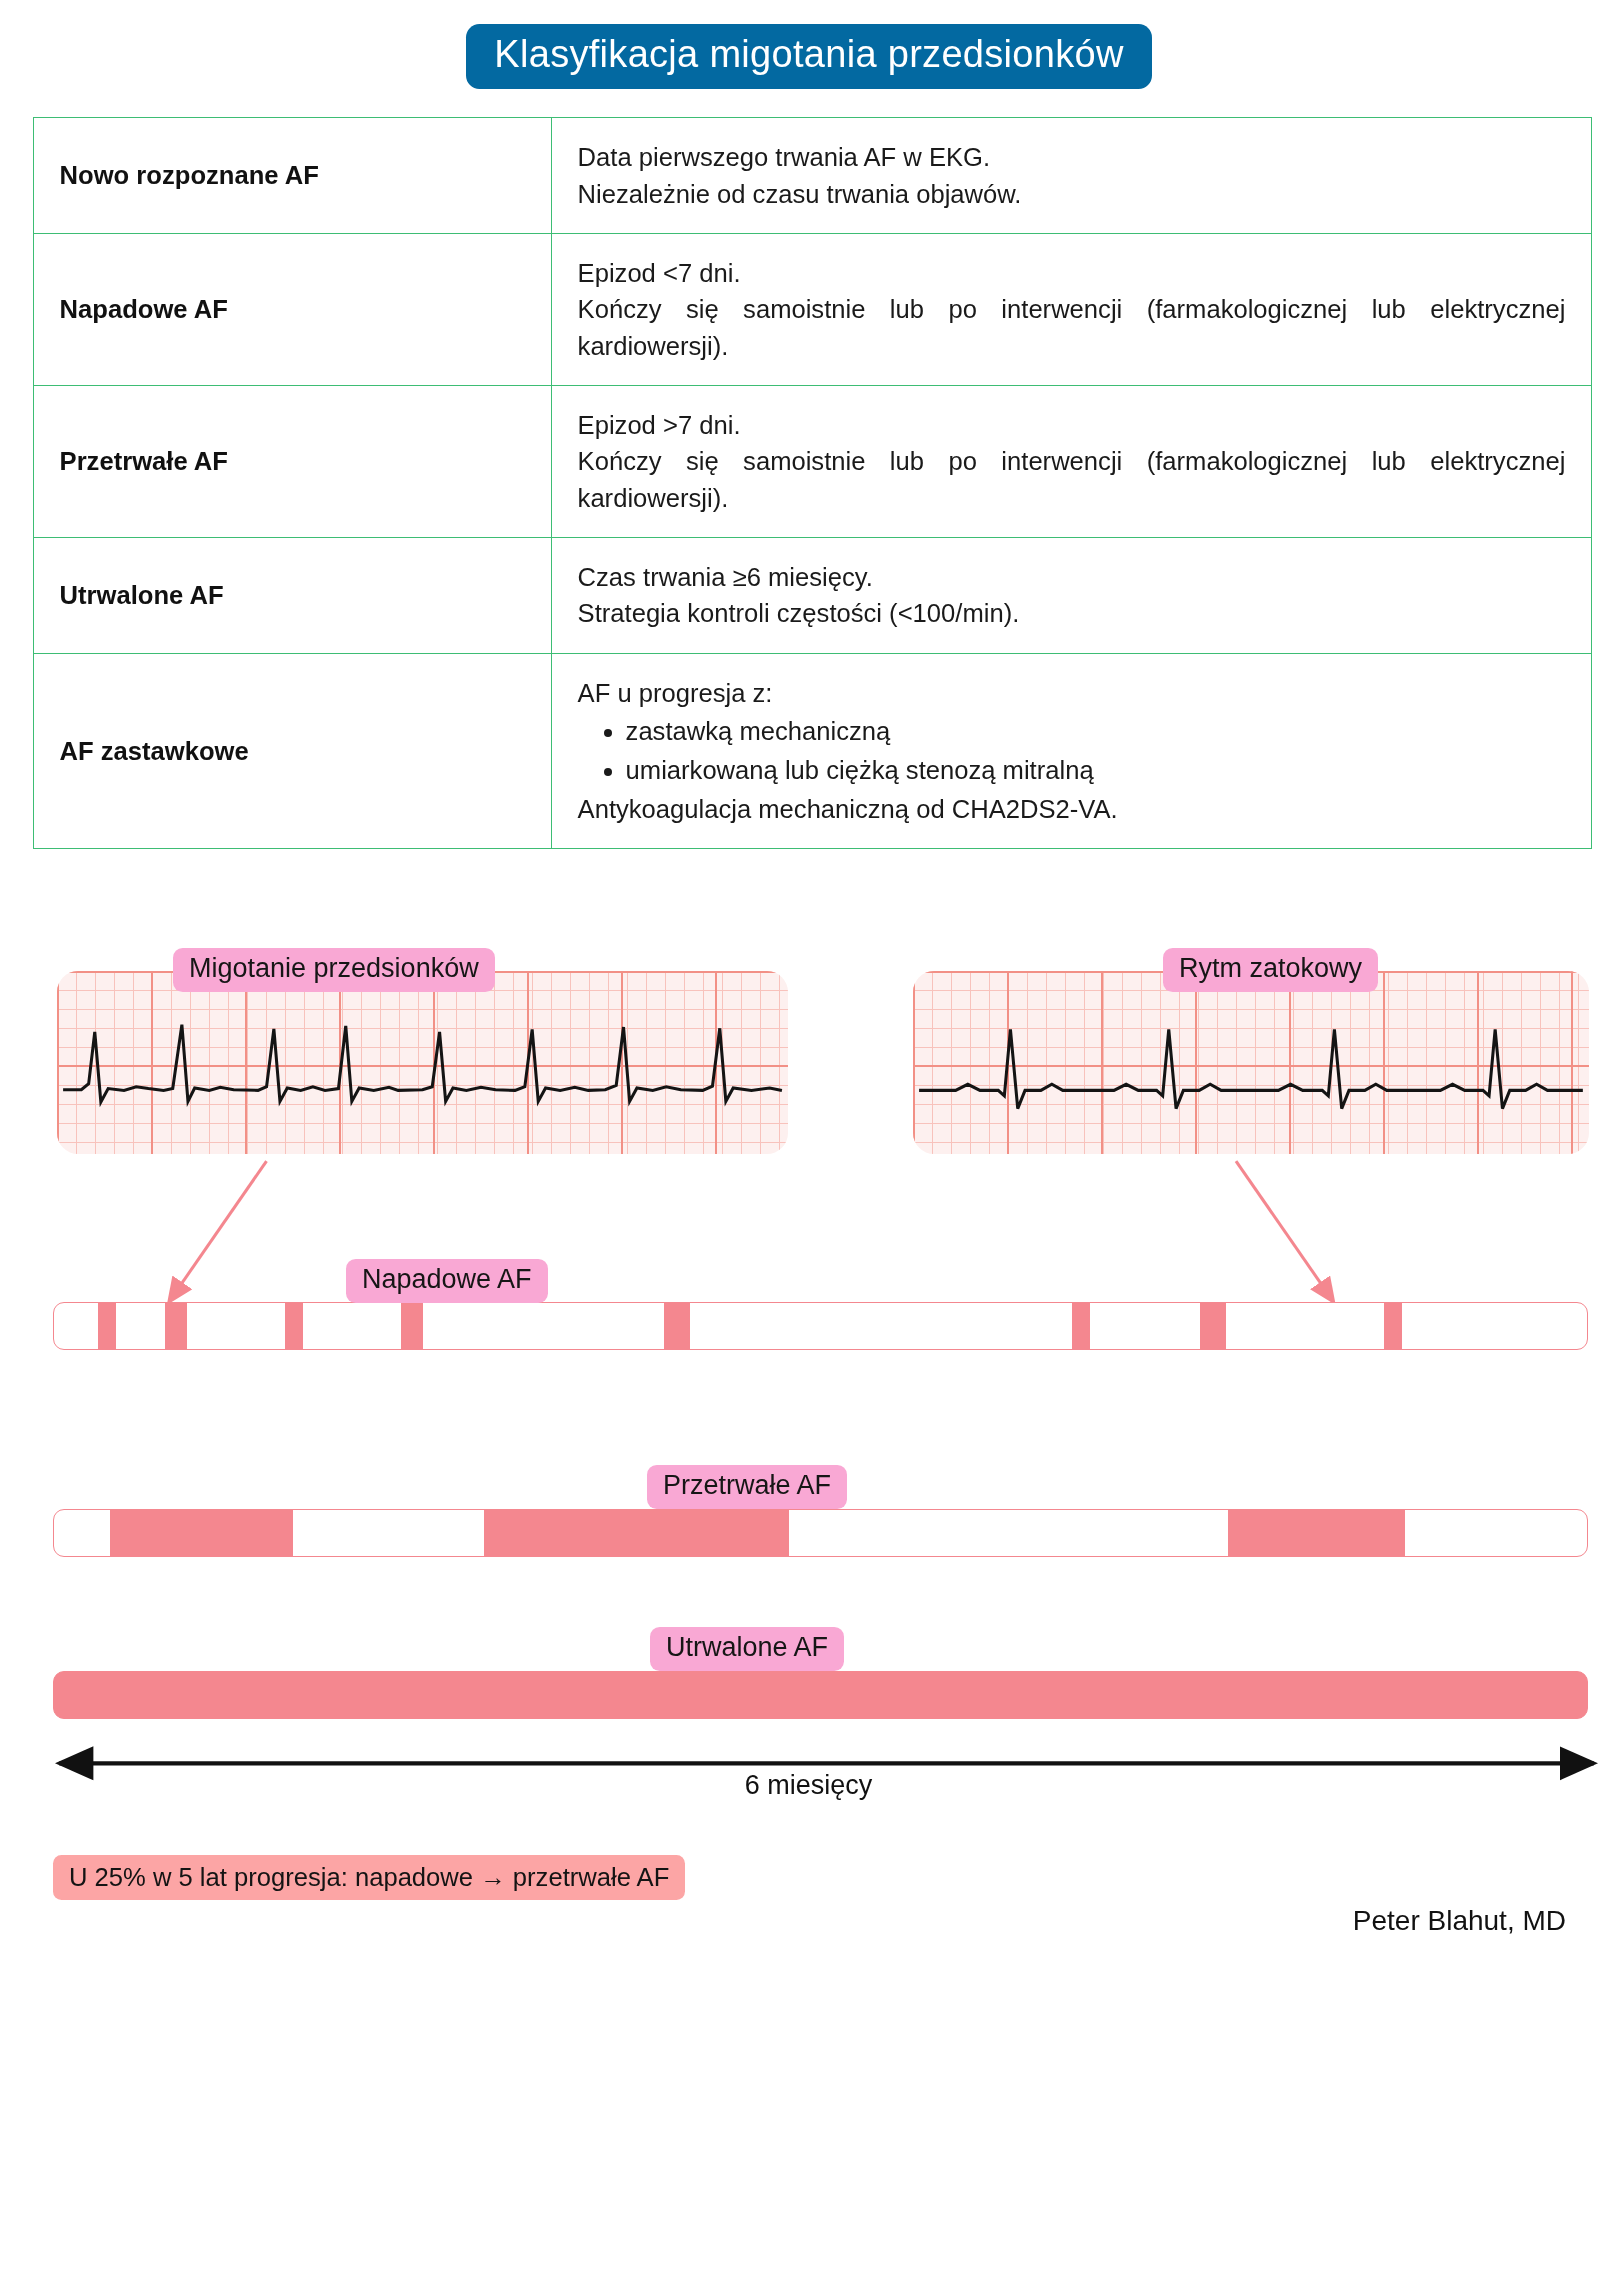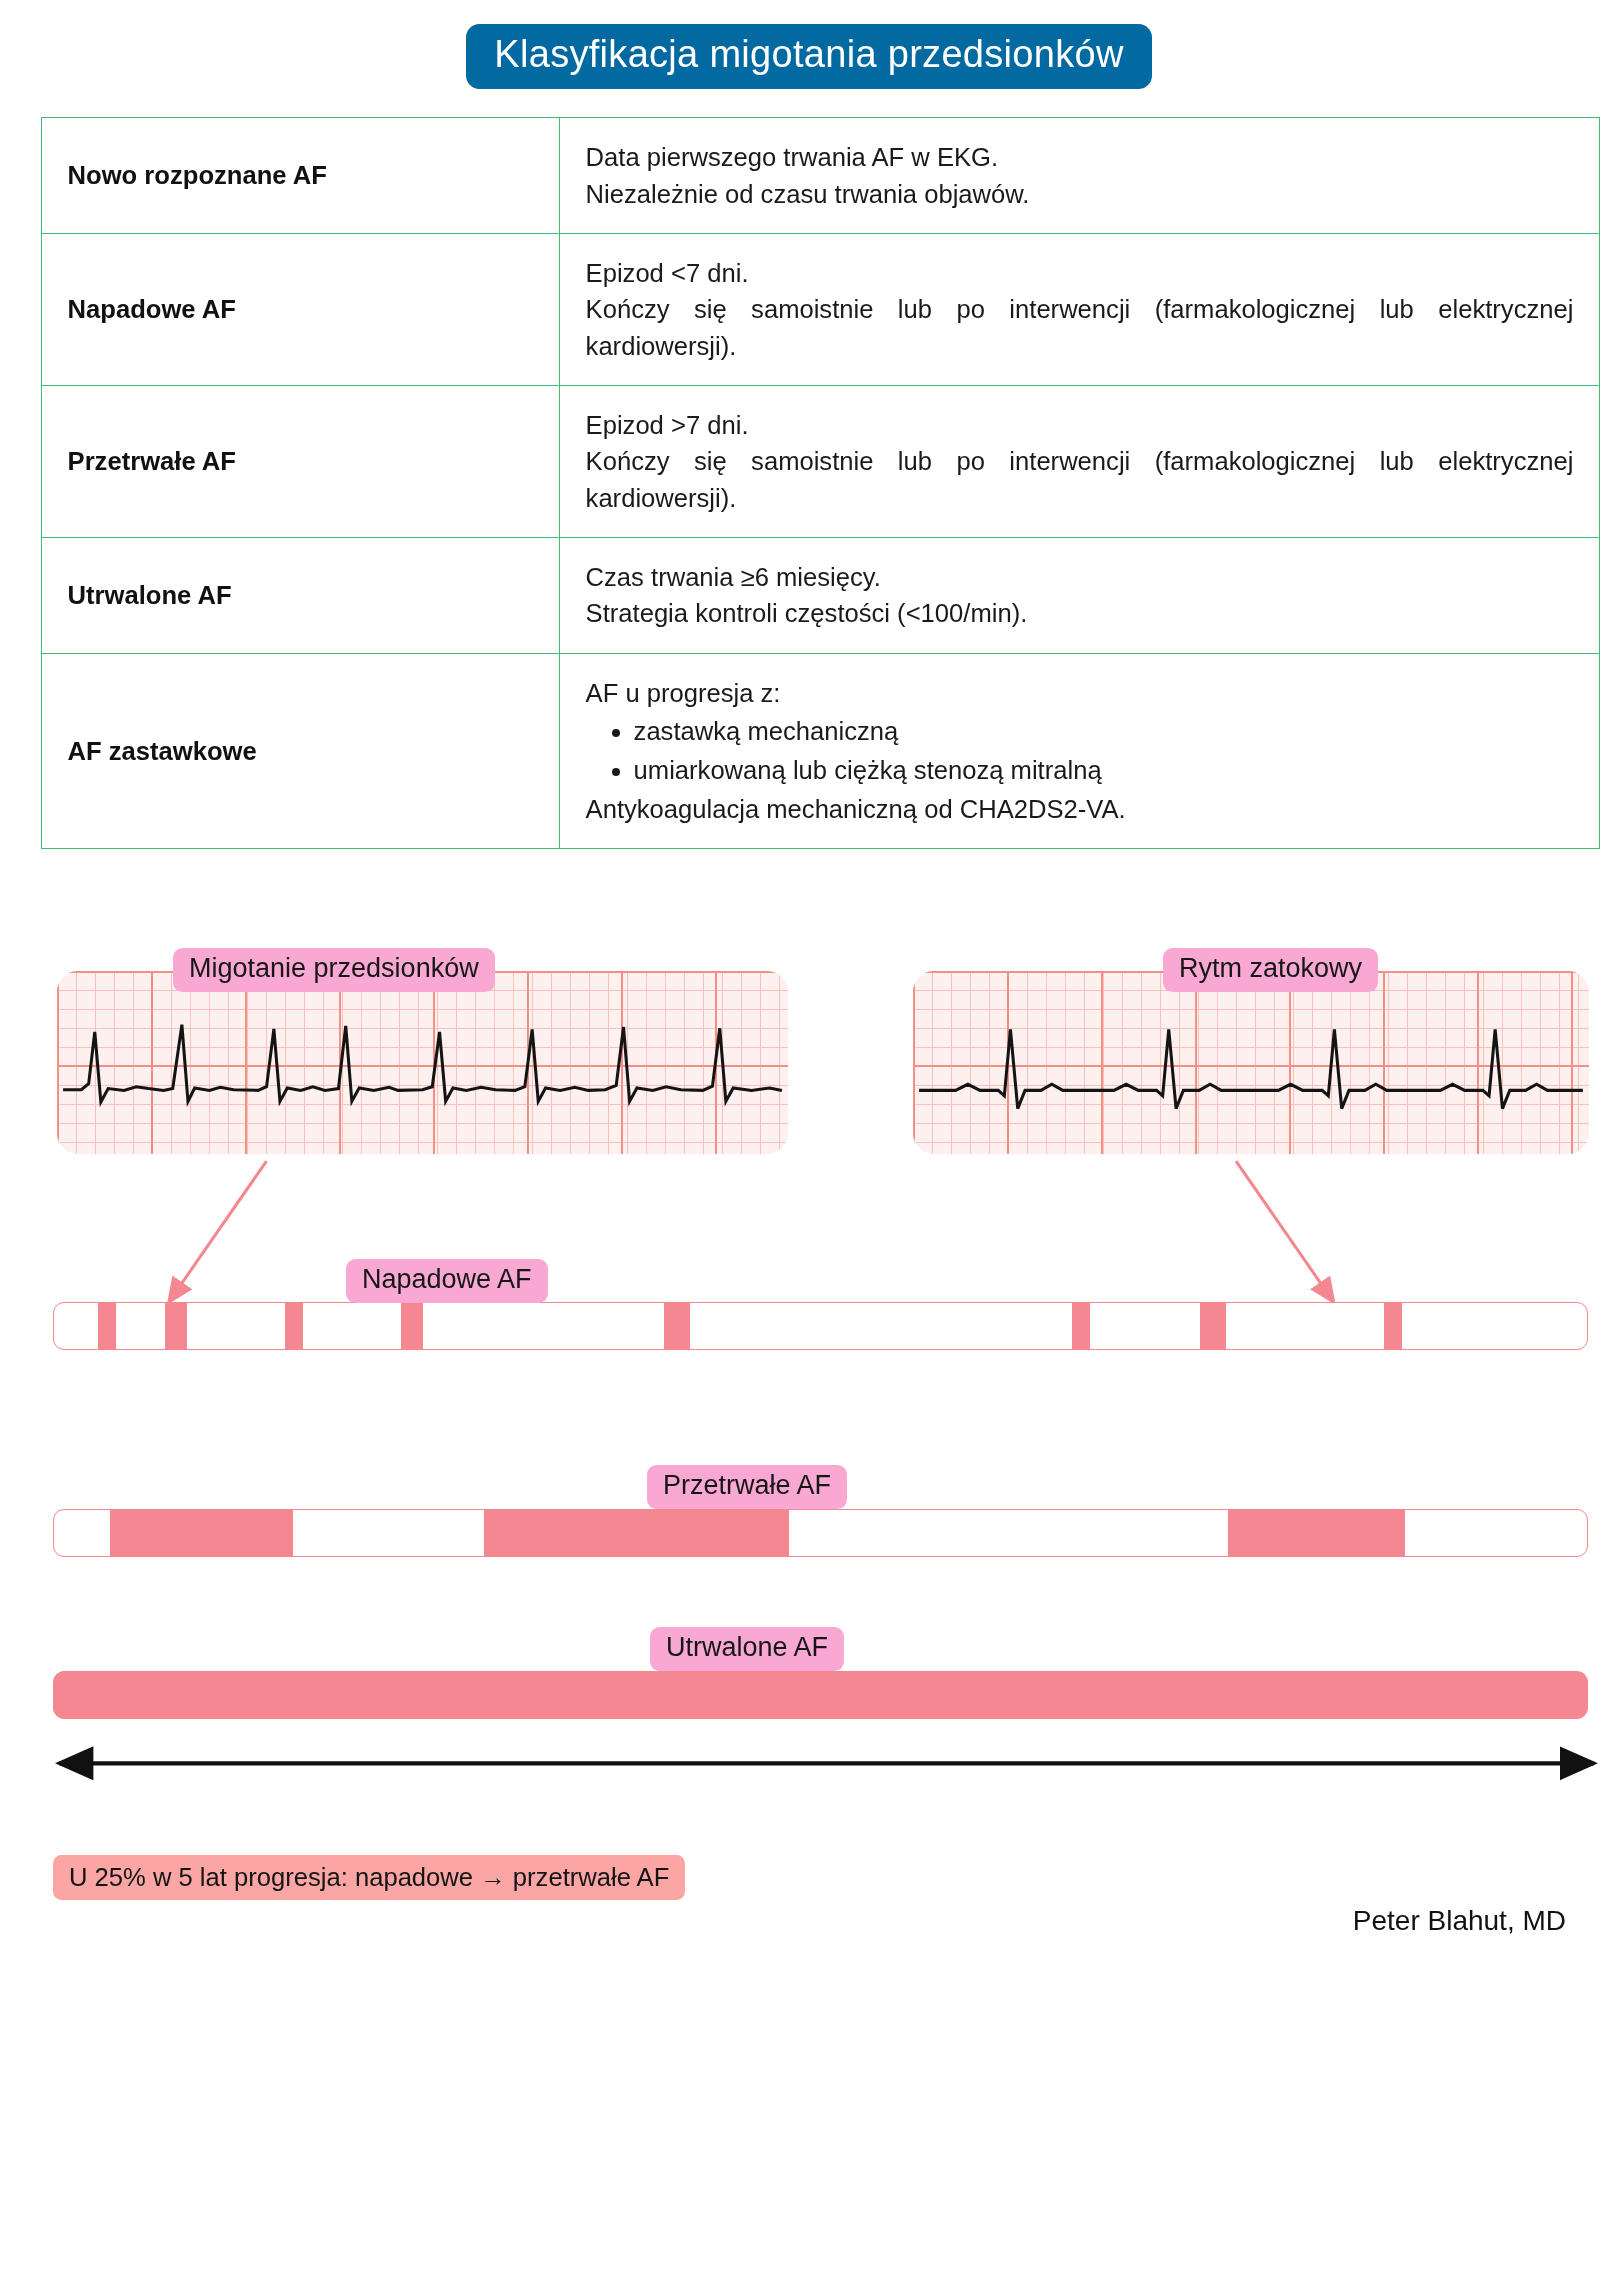--- a/index.html
+++ b/index.html
@@ -42,7 +42,7 @@
 
   
   .af-table {
-    margin: 28px 0 0 12px;
+    margin: 28px 0 0 4px;
     border-collapse: collapse;
     width: 1559px;
     table-layout: fixed;

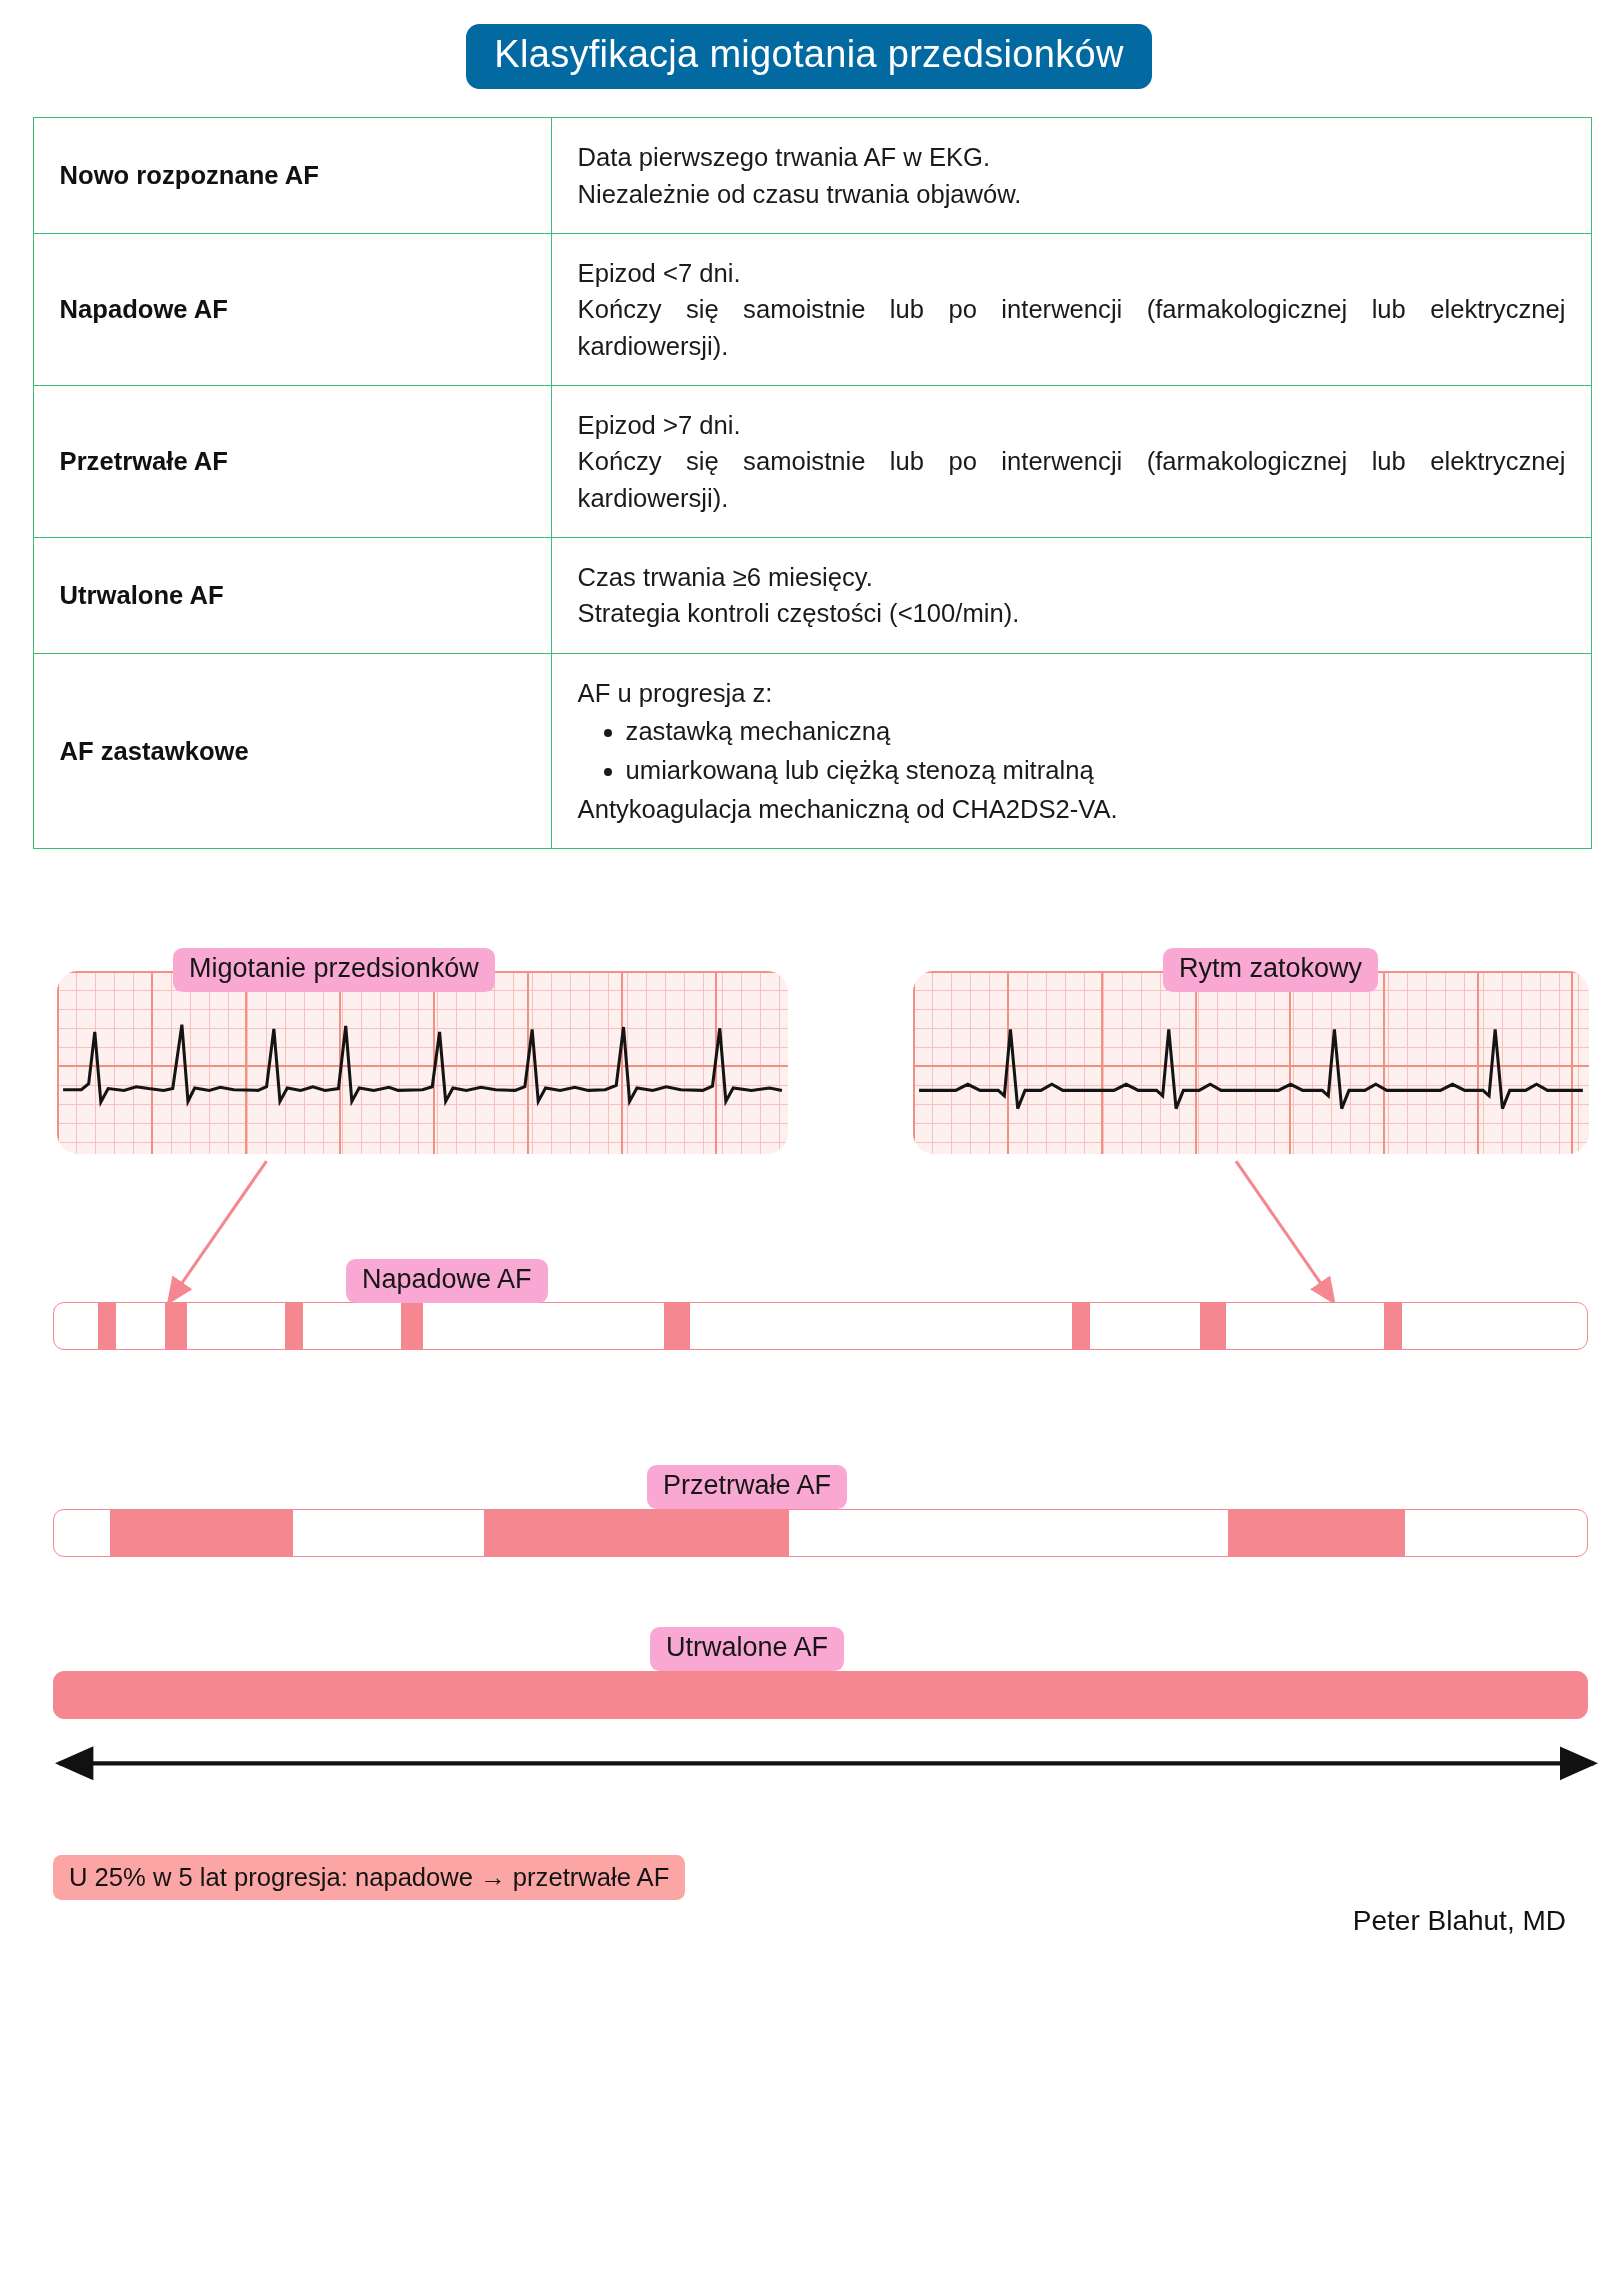--- a/index.html
+++ b/index.html
@@ -270,6 +270,7 @@
       </defs>
       <line x1="30" y1="28" x2="2550" y2="28" stroke="#111" stroke-width="7" marker-end="url(#a2)" marker-start="url(#a3)"></line>
     </svg>
+    <div class="axis-label" style="left:0; top:865px; width:1559px;">6 miesięcy</div>
 
     <div class="note" style="left:24px; top:950px;">U 25% w 5 lat progresja: napadowe → przetrwałe AF</div>
     <div class="author" style="right:22px; top:1000px;">Peter Blahut, MD</div>

